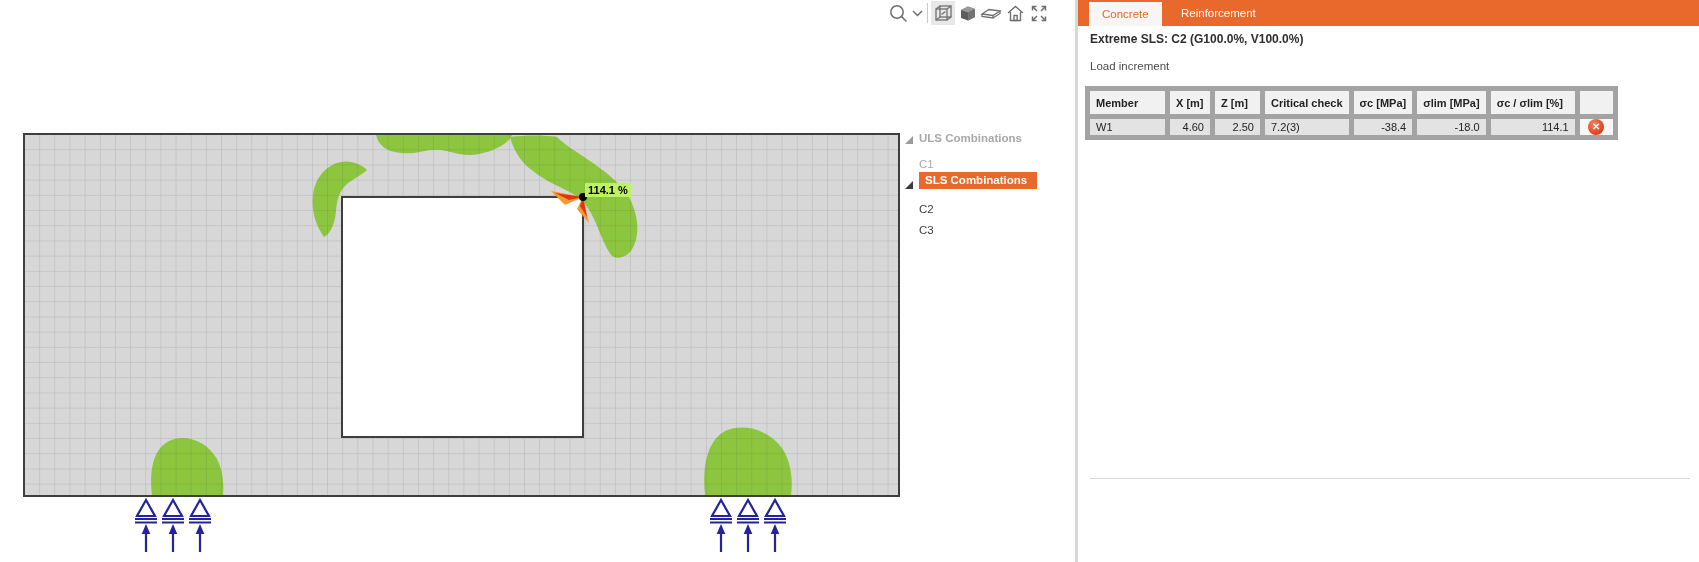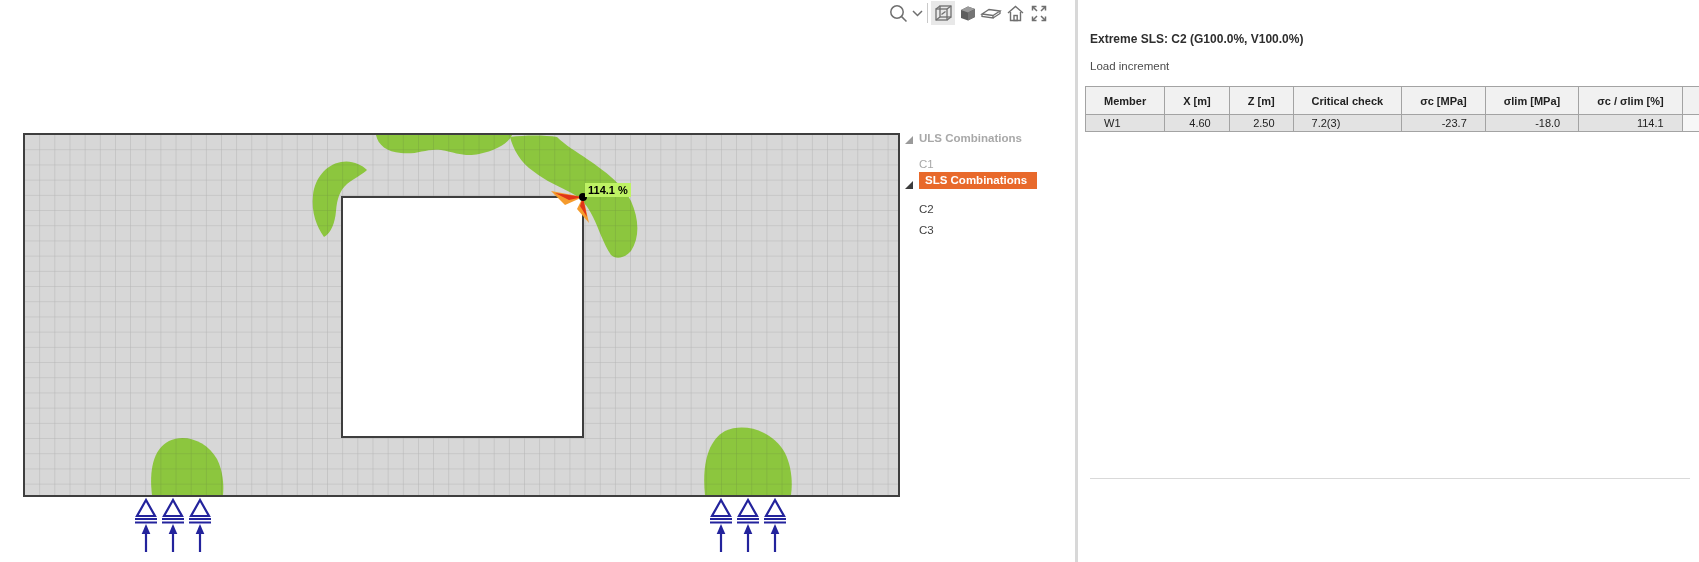--- a/index.html
+++ b/index.html
@@ -255,6 +255,10 @@
 <div class="splitter"></div>
 
 <div class="panel">
+  <div class="tabbar">
+    <div class="tab-active">Concrete</div>
+    <div class="tab-idle">Reinforcement</div>
+  </div>
 
   <div class="panel-title">Extreme SLS: C2 (G100.0%, V100.0%)</div>
 

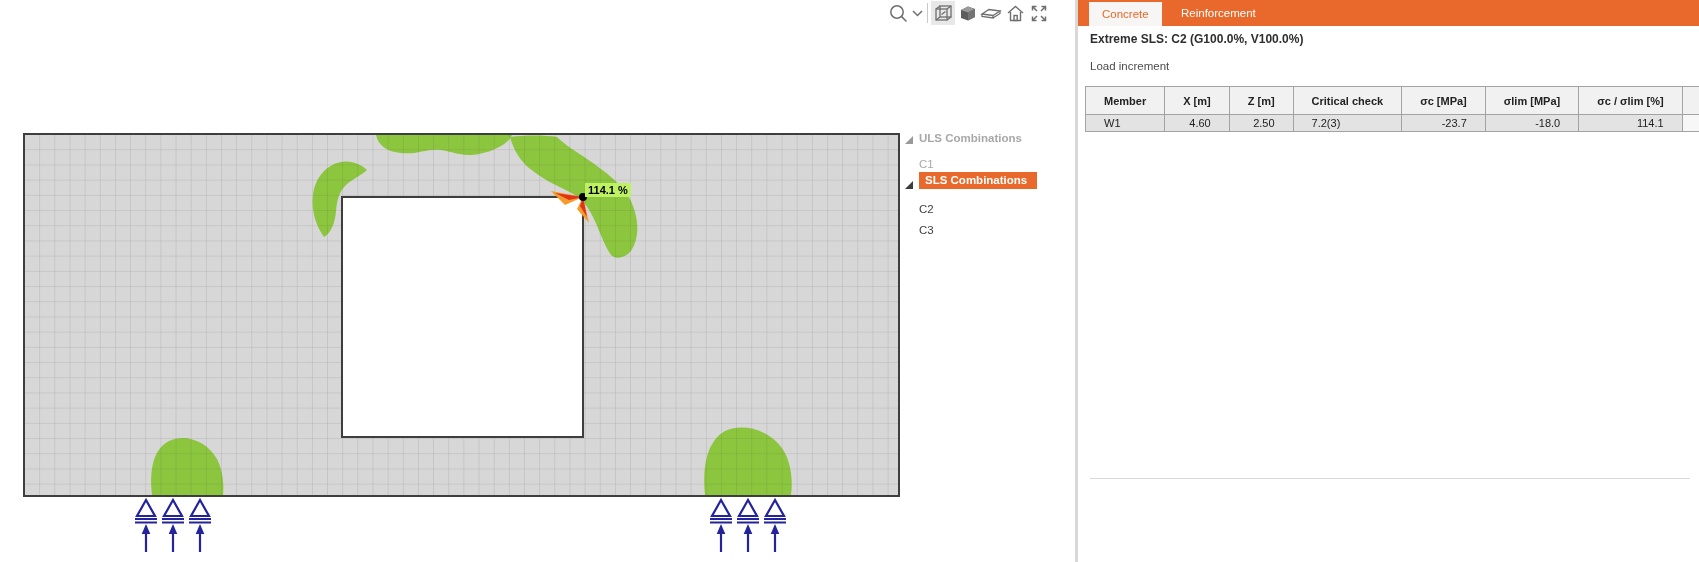--- a/index.html
+++ b/index.html
@@ -76,7 +76,7 @@
   }
 
   .rtable { position:absolute; left:7px; top:86px; border-collapse:collapse; table-layout:fixed; }
-  .rtable th, .rtable td { border:1px solid #a3a3a3; font-size:11px; padding:0 18px; overflow:hidden; white-space:nowrap; }
+  .rtable th, .rtable td { border:5px solid #a3a3a3; font-size:11px; padding:0 6px; overflow:hidden; white-space:nowrap; }
   .rtable th { background:#f1f1f1; font-weight:bold; color:#222; height:28px; text-align:left; }
   .rtable td { background:#e3e3e3; color:#222; height:17px; }
   .rtable { border:1px solid #9c9c9c; }

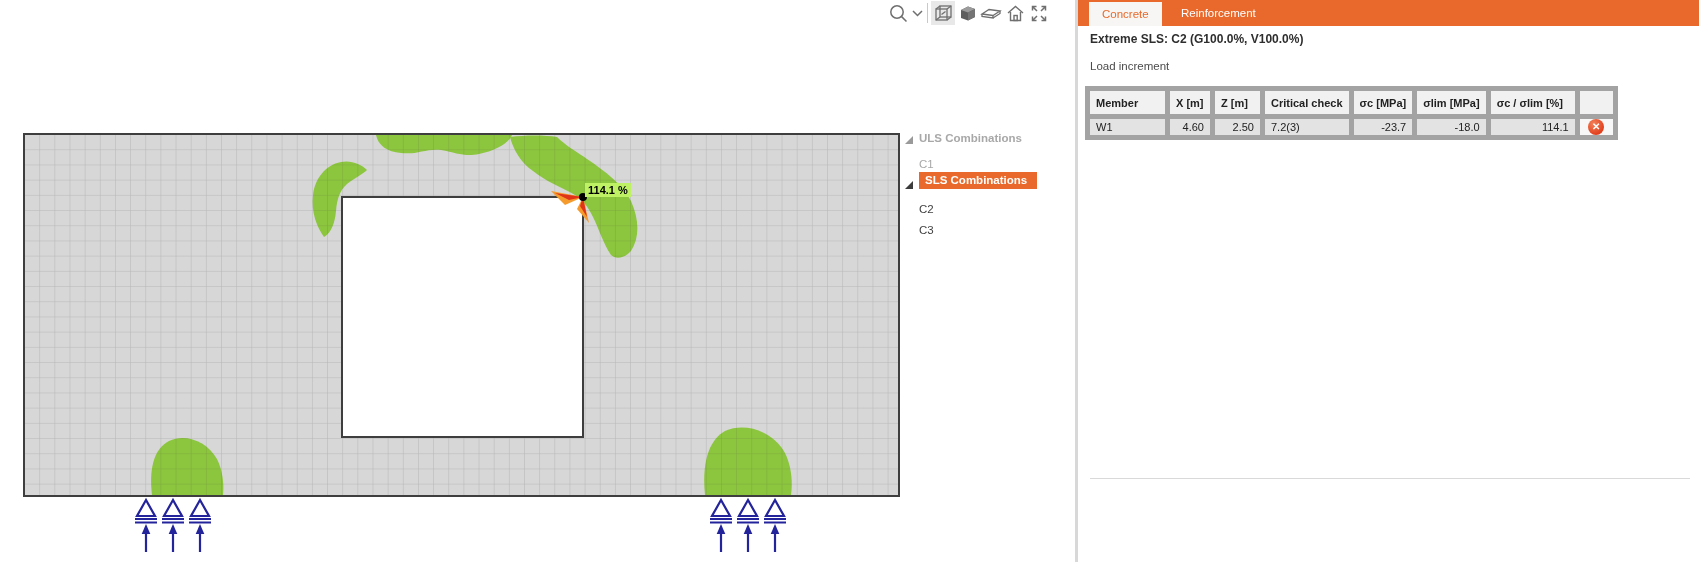--- a/index.html
+++ b/index.html
@@ -293,7 +293,7 @@
         <td class="num">4.60</td>
         <td class="num">2.50</td>
         <td>7.2(3)</td>
-        <td class="num">-23.7</td>
+        <td class="num">-38.4</td>
         <td class="num">-18.0</td>
         <td class="num">114.1</td>
         <td class="cell-icon">

